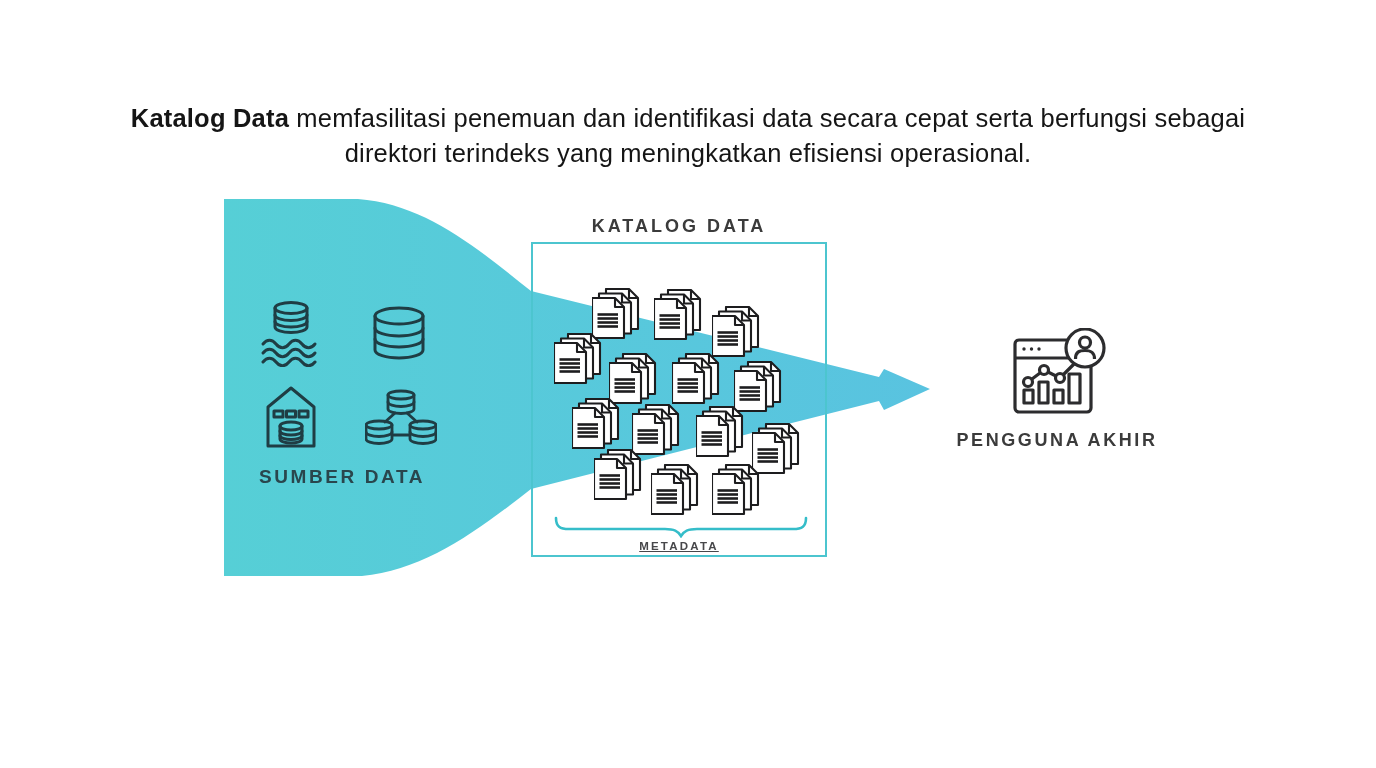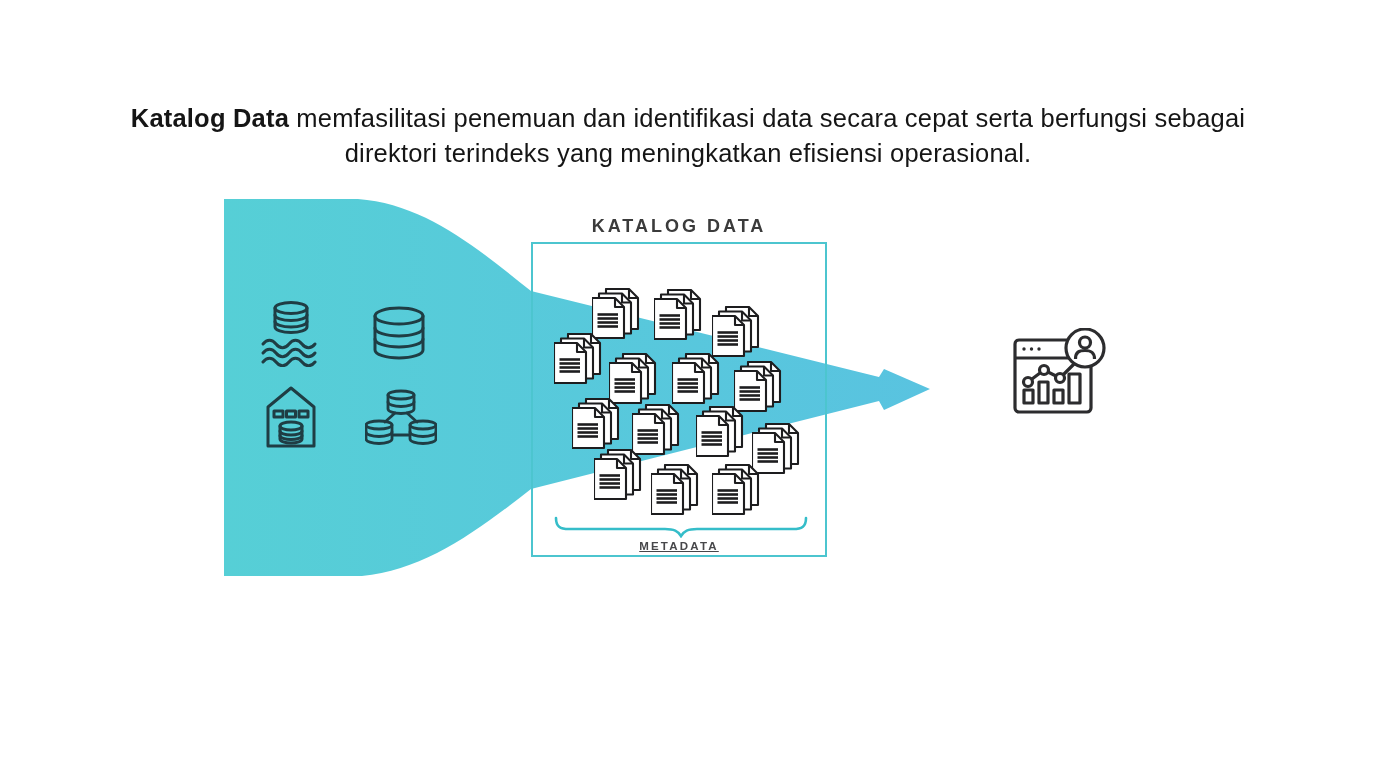--- a/index.html
+++ b/index.html
@@ -426,6 +426,7 @@
       </g>
     </svg>
   </div>
+  <div class="pengguna-label">PENGGUNA AKHIR</div>
 
 </div>
 

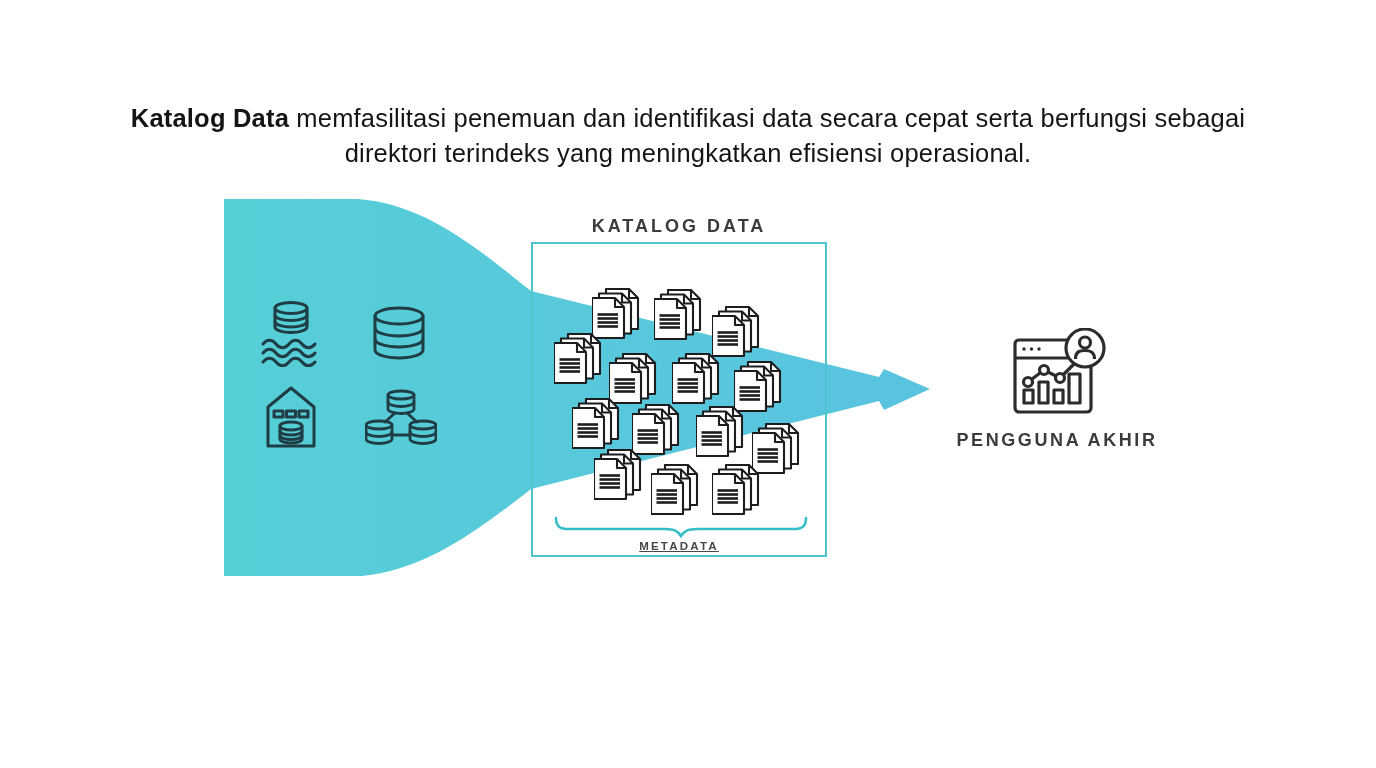--- a/index.html
+++ b/index.html
@@ -138,6 +138,7 @@
     </svg>
   </div>
 
+  <div class="section-label" style="left:212px;top:466px;width:260px;">SUMBER DATA</div>
 
   <div class="katalog-title">KATALOG DATA</div>
 

